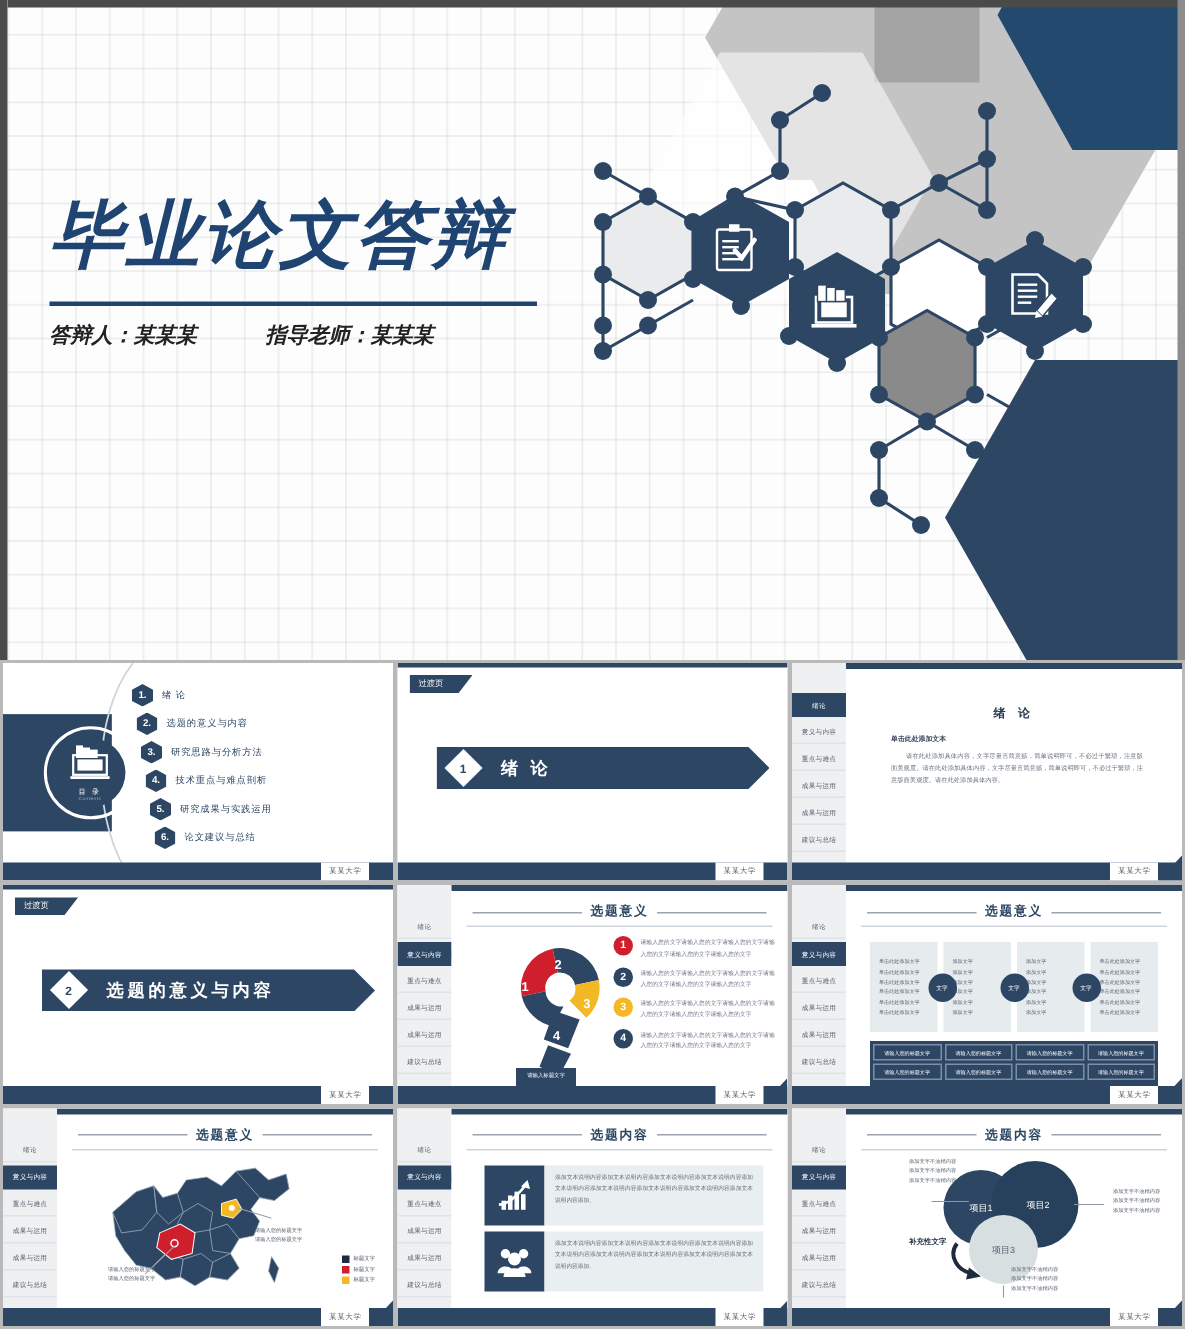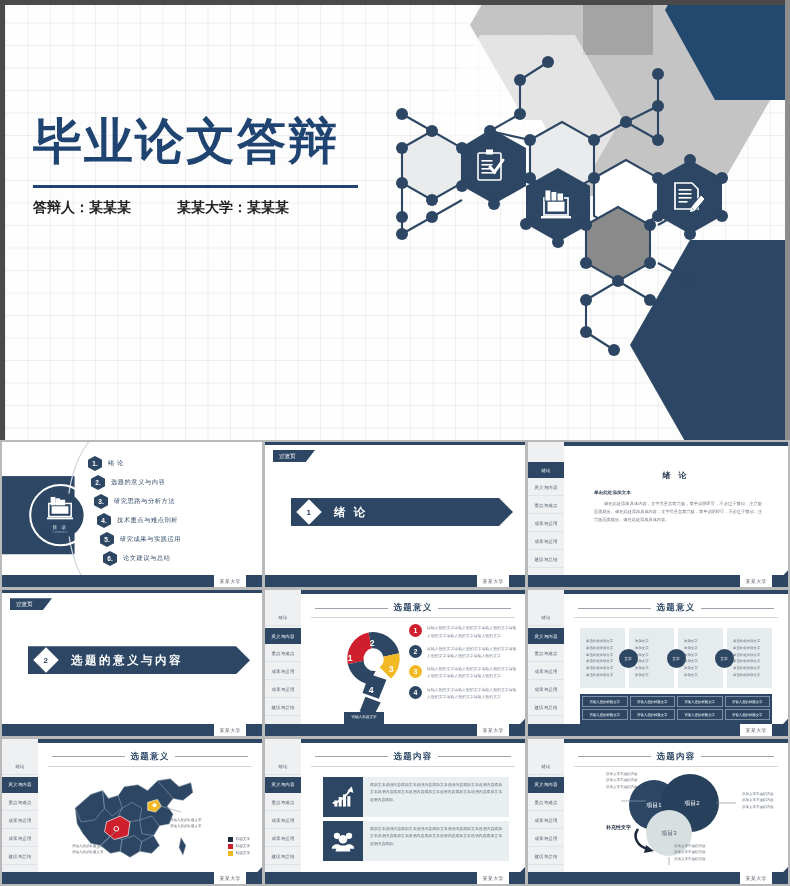--- a/index.html
+++ b/index.html
@@ -30,7 +30,7 @@
     position:absolute; right:0; top:0; width:5px; height:440px; background:#8d8d8d; z-index:40;
   }
 
-  .title-block { position:absolute; left:28px; top:114px; z-index:30; }
+  .title-block { position:absolute; left:28px; top:130px; z-index:30;font-style:italic; }
   .t-cn {
     font-size:49px; font-weight:bold; color:#1f4471;
     letter-spacing:2px; line-height:1.12;

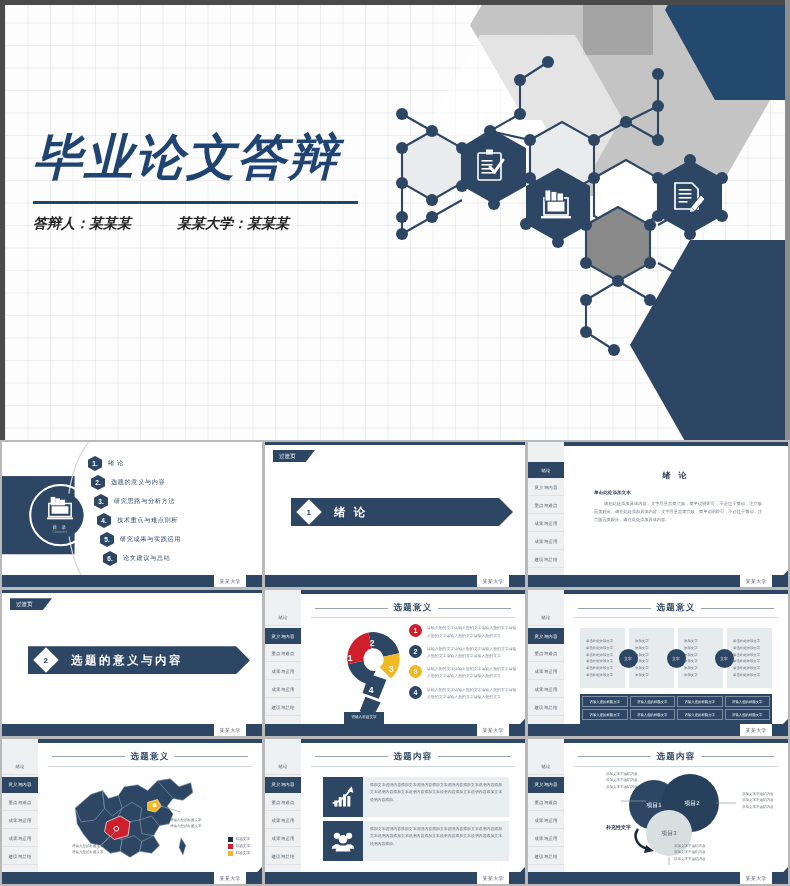--- a/index.html
+++ b/index.html
@@ -308,7 +308,7 @@
       <div class="t-rule"></div>
       <div class="t-meta">
         <span>答辩人：某某某</span>
-        <span>某某大学：某某某</span>
+        <span>指导老师：某某某</span>
       </div>
     </div>
   </div>

